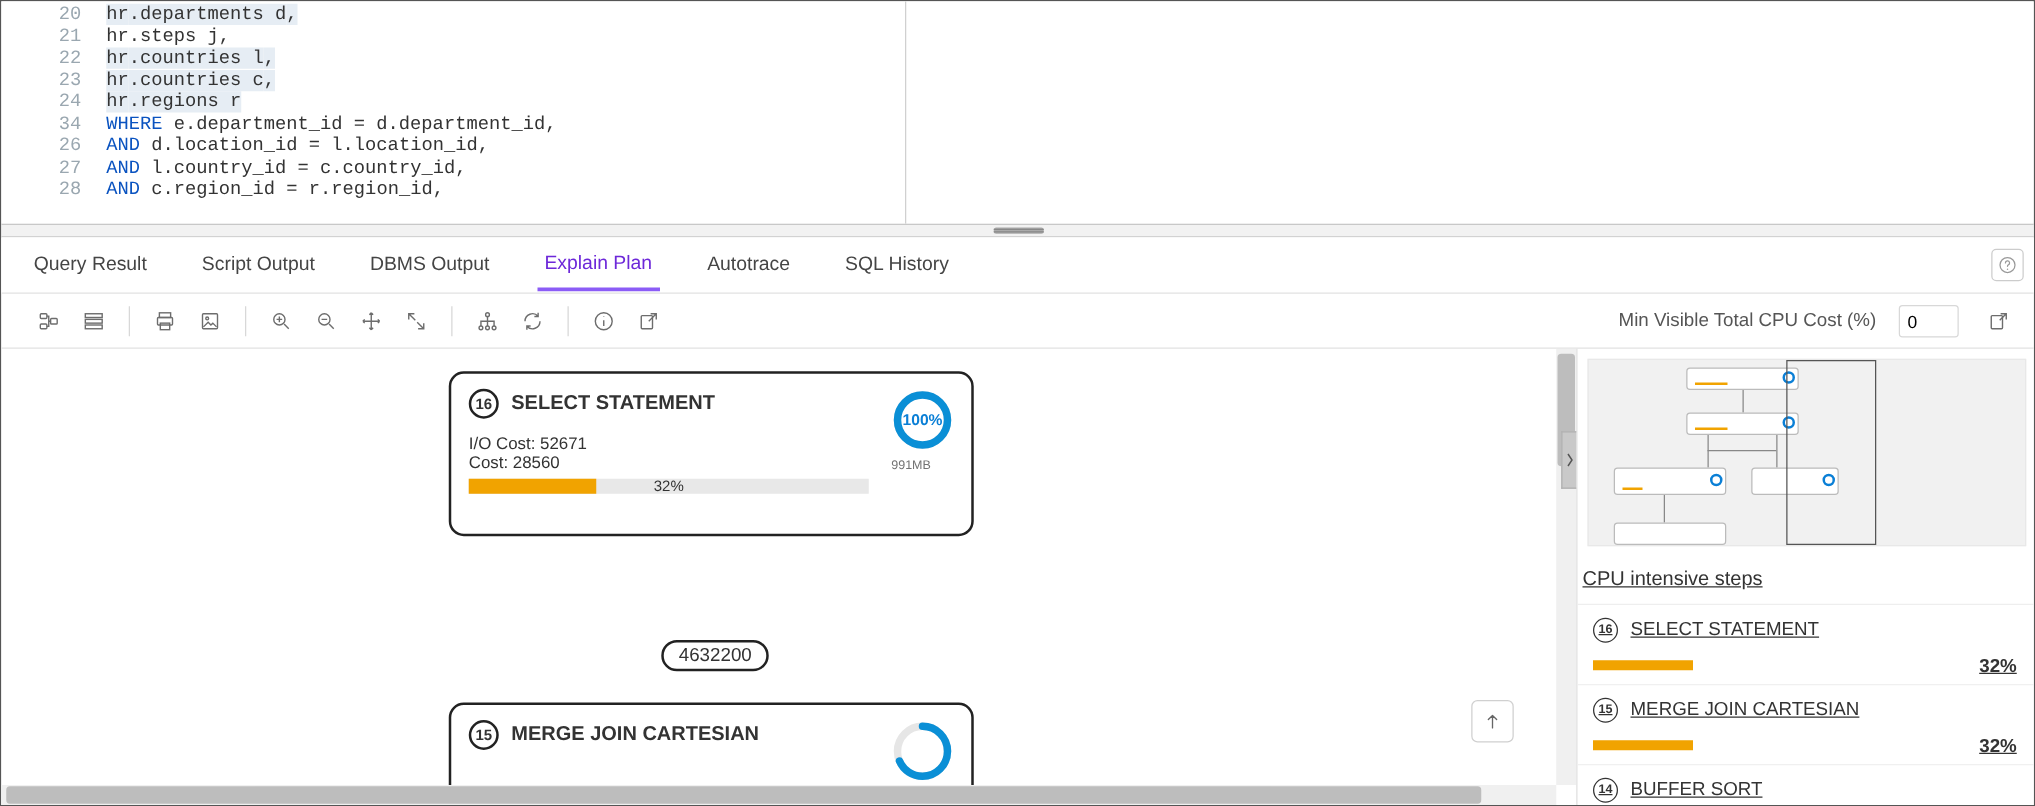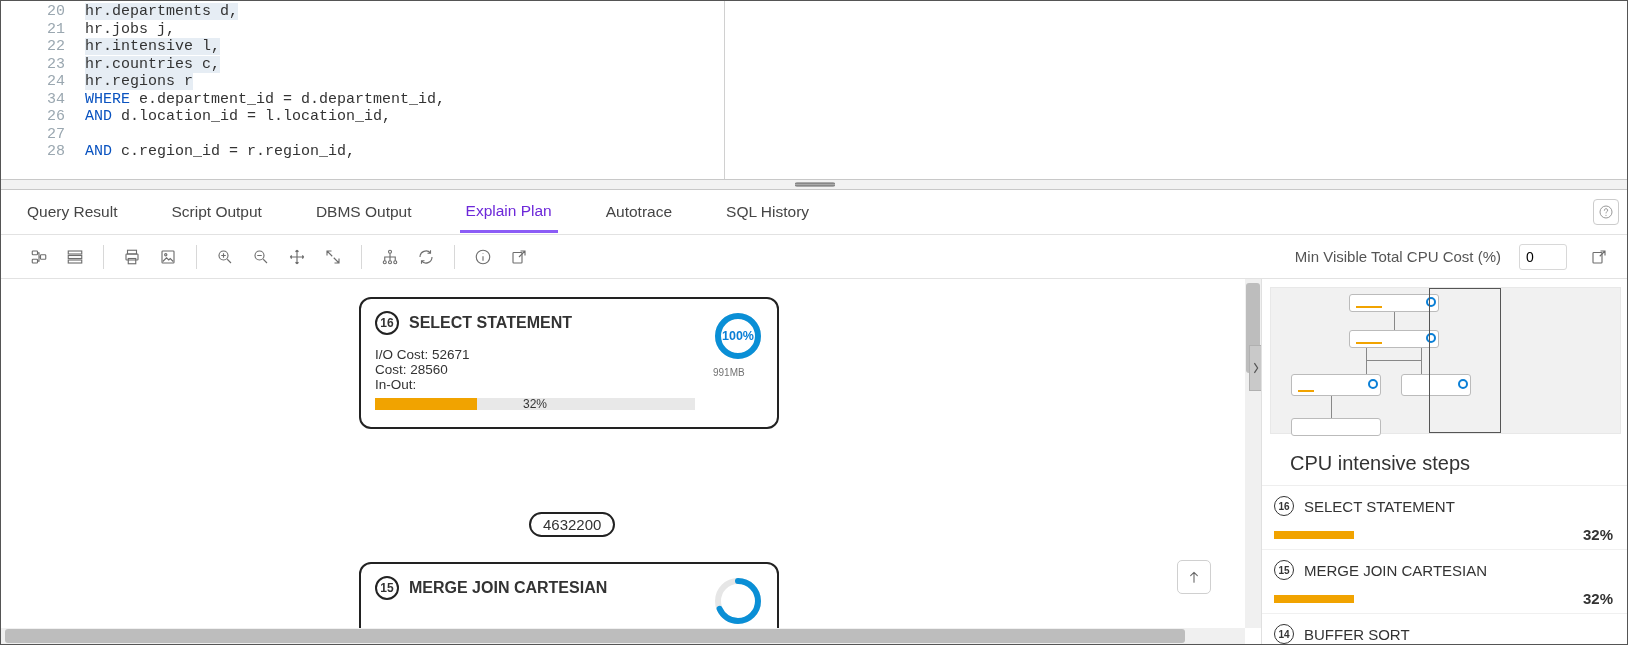--- a/index.html
+++ b/index.html
@@ -107,7 +107,7 @@
         </div>
         <div class="code-line">
           <div class="gutter">21</div>
-          <div class="code"><span>hr</span><span>.</span><span>jobs j</span><span>,</span></div>
+          <div class="code"><span>hr</span><span>.</span><span>steps j</span><span>,</span></div>
         </div>
         <div class="code-line">
           <div class="gutter">22</div>

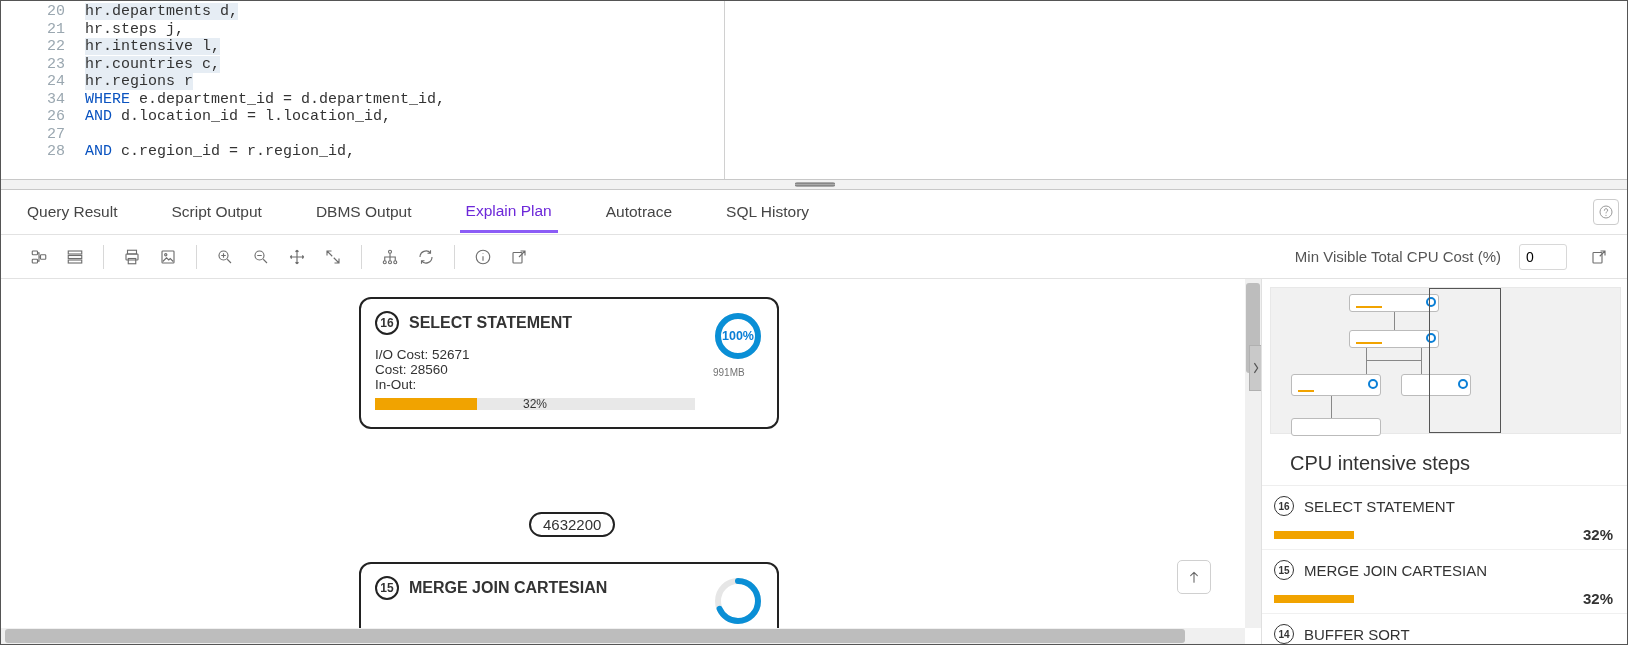--- a/index.html
+++ b/index.html
@@ -111,7 +111,7 @@
         </div>
         <div class="code-line">
           <div class="gutter">22</div>
-          <div class="code"><span class="sel">hr</span><span class="sel">.</span><span class="sel">intensive l</span><span class="sel">,</span></div>
+          <div class="code"><span class="sel">hr</span><span class="sel">.</span><span class="sel">countries l</span><span class="sel">,</span></div>
         </div>
         <div class="code-line">
           <div class="gutter">23</div>

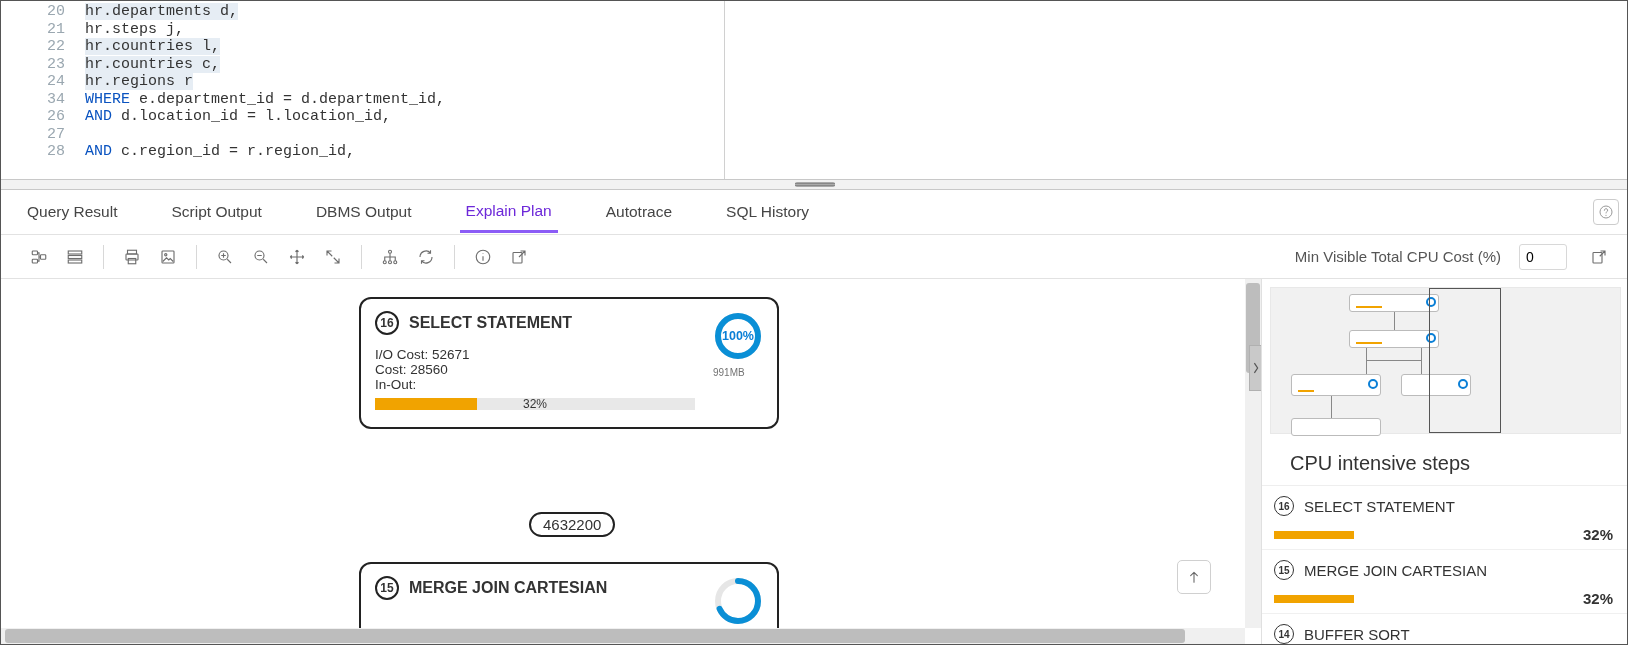--- a/index.html
+++ b/index.html
@@ -131,6 +131,7 @@
         </div>
         <div class="code-line">
           <div class="gutter">27</div>
+          <div class="code"><span class="kw">AND </span><span>l</span><span>.country_id </span><span class="op">= </span><span>c</span><span>.country_id,</span></div>
         </div>
         <div class="code-line">
           <div class="gutter">28</div>

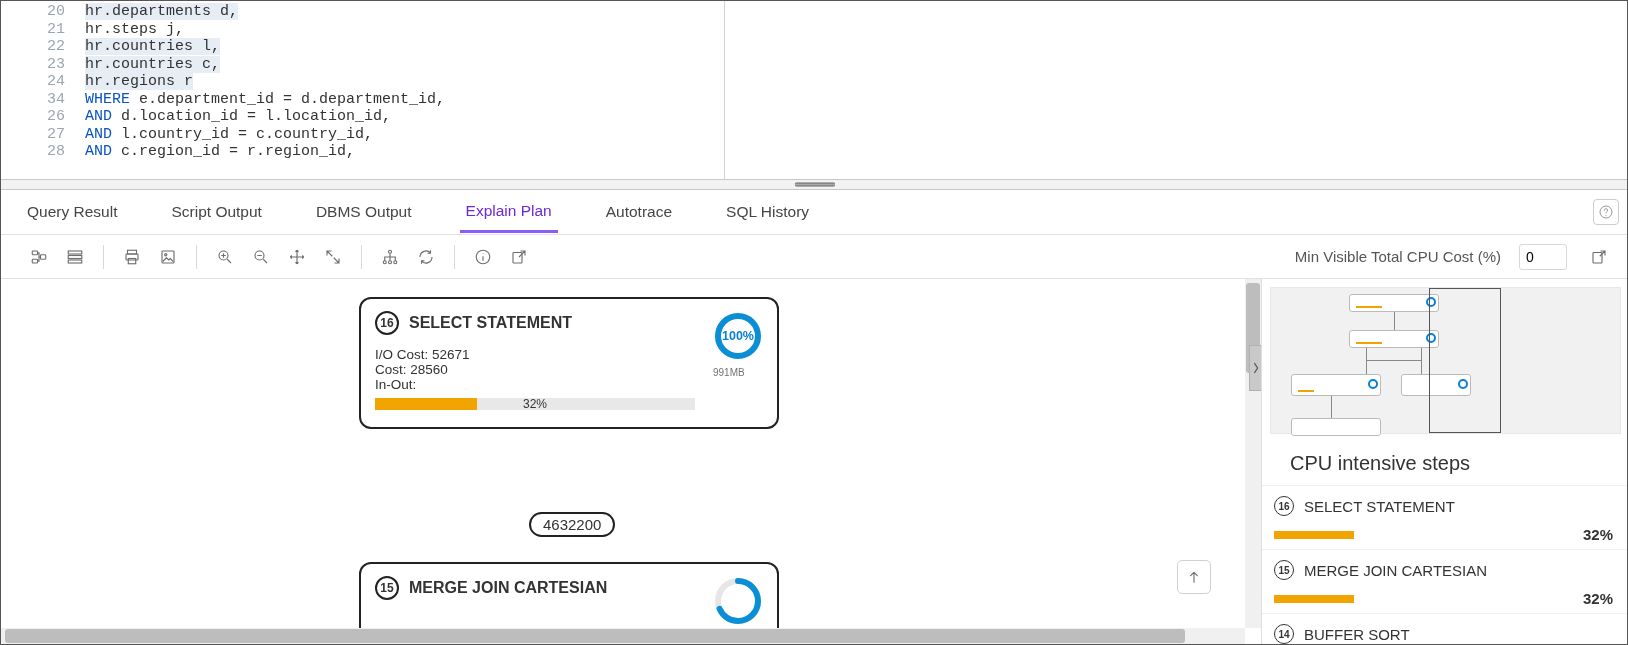--- a/index.html
+++ b/index.html
@@ -27,7 +27,7 @@
   
   .bottom { position: absolute; top: 189px; left: 0; width: 1628px; bottom: 0; display: flex; flex-direction: column; background: #fff; }
 
-  .tab-row { height: 45px; border-bottom: 1px solid #e2e2e2; display: flex; align-items: center; padding: 0 10px 0 20px; gap: 42px; color: #454545; font-size: 15.5px; background: #fff; position: relative; }
+  .tab-row { height: 45px; border-bottom: 1px solid #e2e2e2; display: flex; align-items: center; padding: 0 10px 0 20px; gap: 32px; color: #454545; font-size: 15.5px; background: #fff; position: relative; }
   .tab { padding: 10px 6px; cursor: pointer; }
   .tab.active { color: #6d28d9; border-bottom: 3px solid #8b5cf6; margin-bottom: -1px; }
   .help-btn { margin-left: auto; width: 26px; height: 26px; border: 1px solid #ccc; border-radius: 4px; display: flex; align-items: center; justify-content: center; color: #777; }

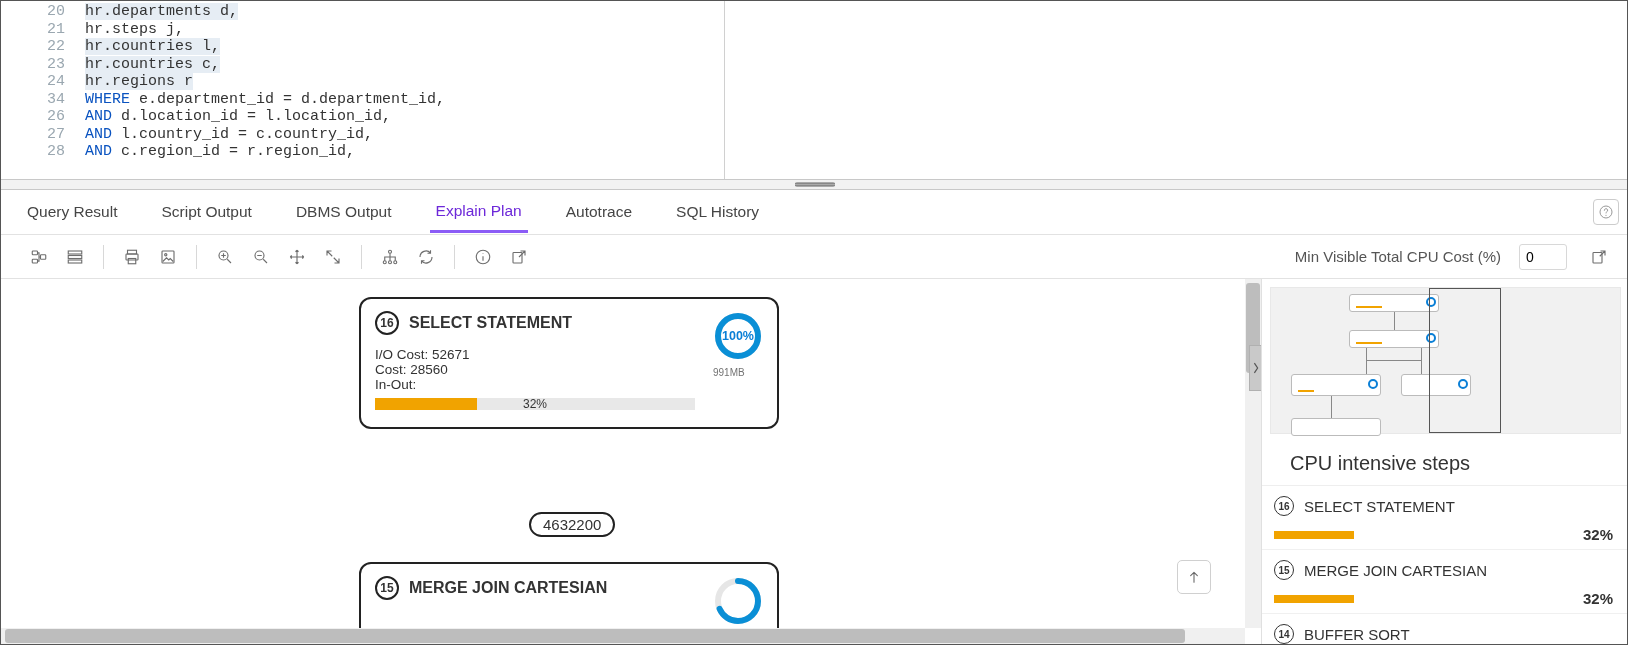--- a/index.html
+++ b/index.html
@@ -40,7 +40,7 @@
   .min-cost-input { width: 48px; border: 1px solid #d8d8d8; border-radius: 3px; padding: 4px 6px; font-size: 14px; margin: 0 10px; }
   .export-btn { color: #6d6d6d; }
 
-  .work-area { flex: 1; display: flex; min-height: 0; }
+  .work-area { flex: 1; display: flex; min-height: 0; text-decoration: underline; }
 
   
   .plan-canvas { position: relative; width: 1260px; overflow: hidden; }

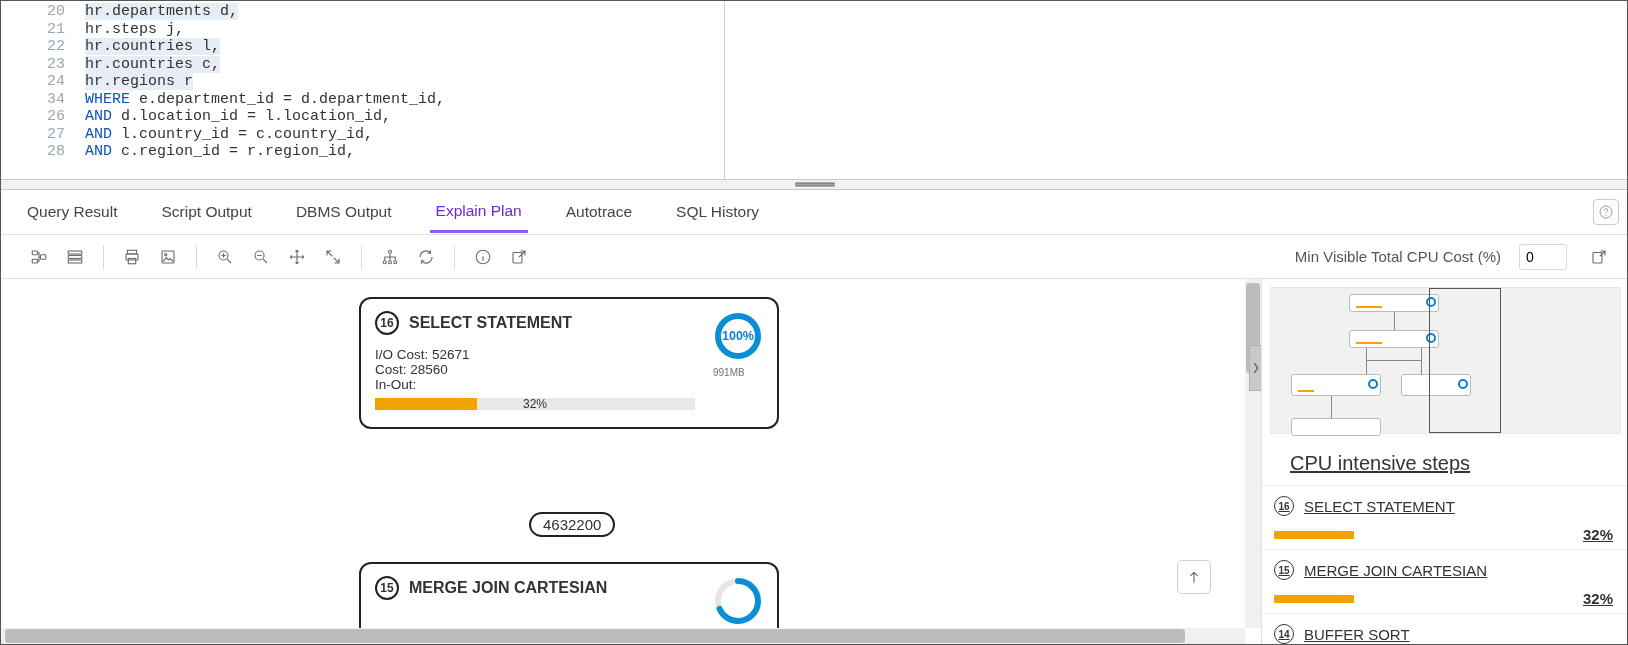--- a/index.html
+++ b/index.html
@@ -280,7 +280,6 @@
           <div class="node-body">
             <div>I/O Cost: 52671</div>
             <div>Cost: 28560</div>
-            <div>In-Out:</div>
             <div class="node-bar-wrap">
               <div class="node-bar">
                 <div class="node-bar-fill" style="width:32%;"></div>

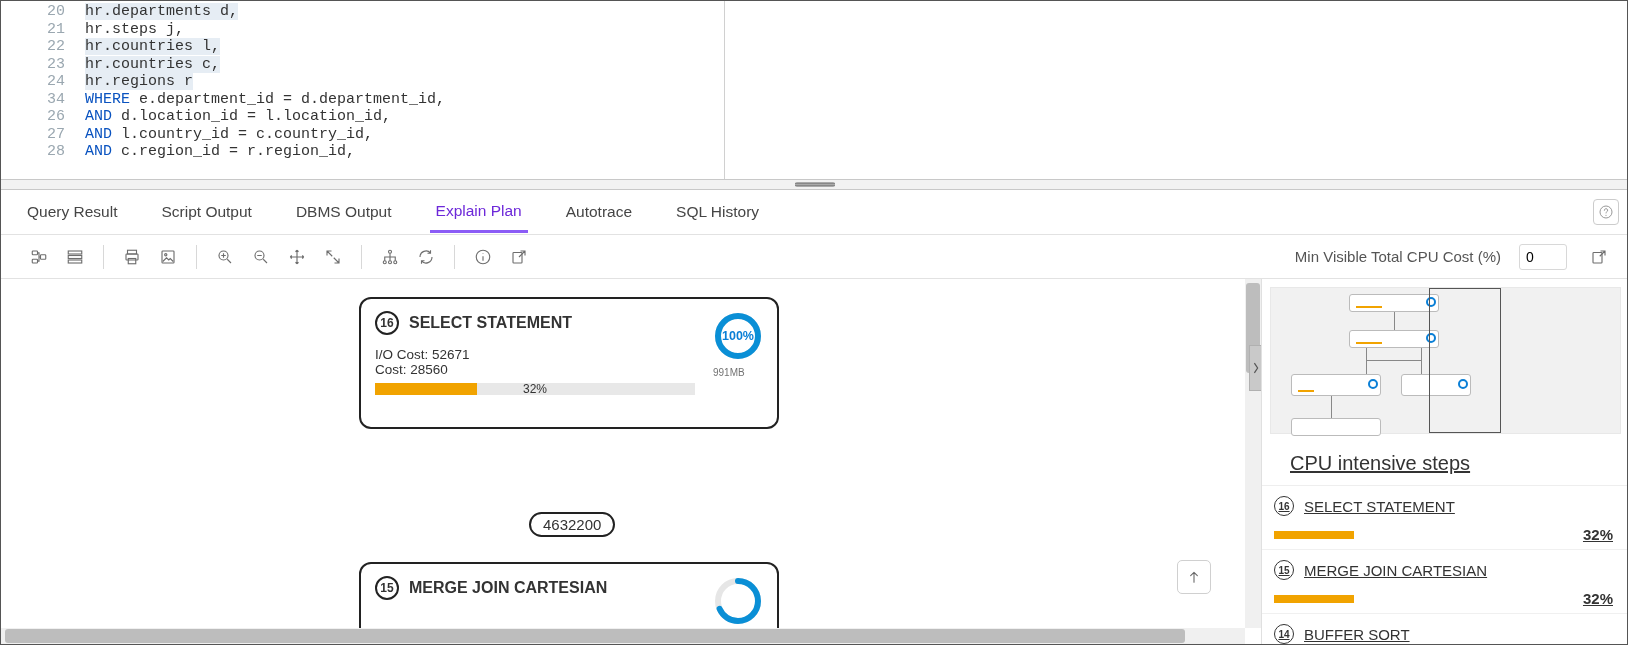--- a/index.html
+++ b/index.html
@@ -82,7 +82,7 @@
   .mm-line { position: absolute; background: #888; }
   .mm-view { position: absolute; border: 1px solid #555; top: 0; bottom: 0; }
 
-  .side-title { padding: 10px 12px 10px 28px; font-size: 20px; color: #333; }
+  .side-title { padding: 10px 12px 10px 4px; font-size: 16px; color: #333; }
   .step-list { overflow: auto; border-top: 1px solid #eee; }
   .step-item { padding: 10px 16px 6px 12px; border-bottom: 1px solid #f0f0f0; }
   .step-head { display: flex; align-items: center; gap: 10px; }

